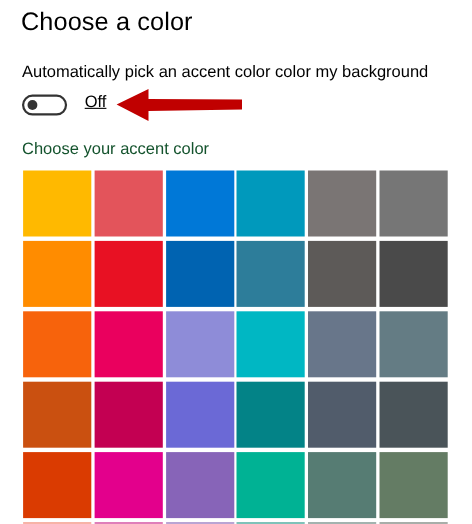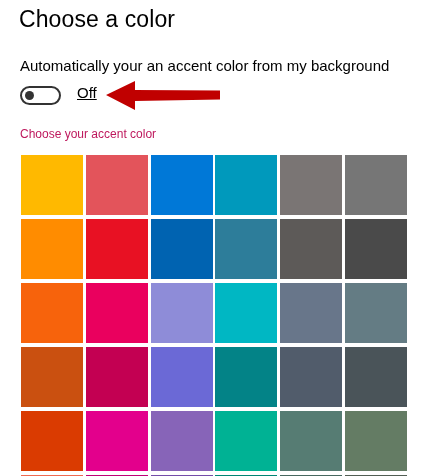--- a/index.html
+++ b/index.html
@@ -137,7 +137,7 @@
 
   <div id="page-title">Choose a color</div>
 
-  <div id="auto-accent-label">Automatically your an accent color from my background</div>
+  <div id="auto-accent-label">Automatically pick an accent color color my background</div>
 
   <div id="auto-accent-toggle-row">
     <div id="auto-accent-toggle">

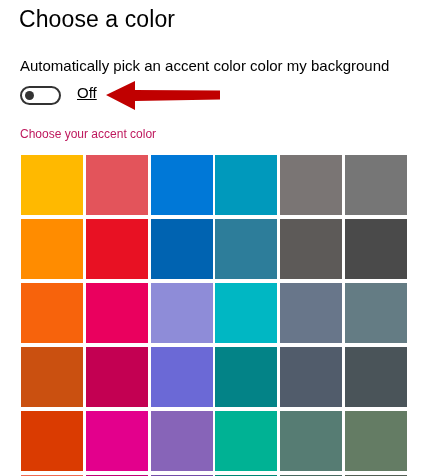--- a/index.html
+++ b/index.html
@@ -101,8 +101,8 @@
     position: absolute;
     left: 20px;
     top: 127px;
-    font-size: 12px;
-    color: #be185d;
+    font-size: 15px;
+    color: #14532d;
     white-space: nowrap;
   }
 

